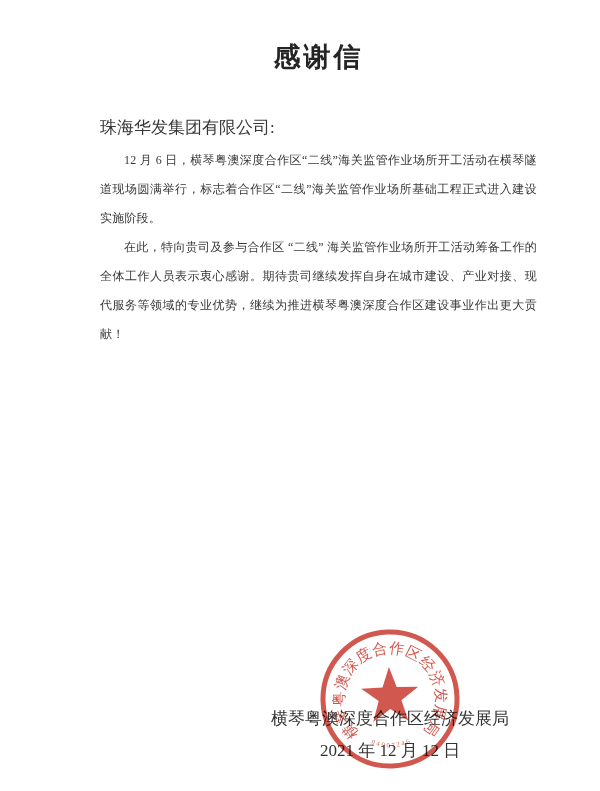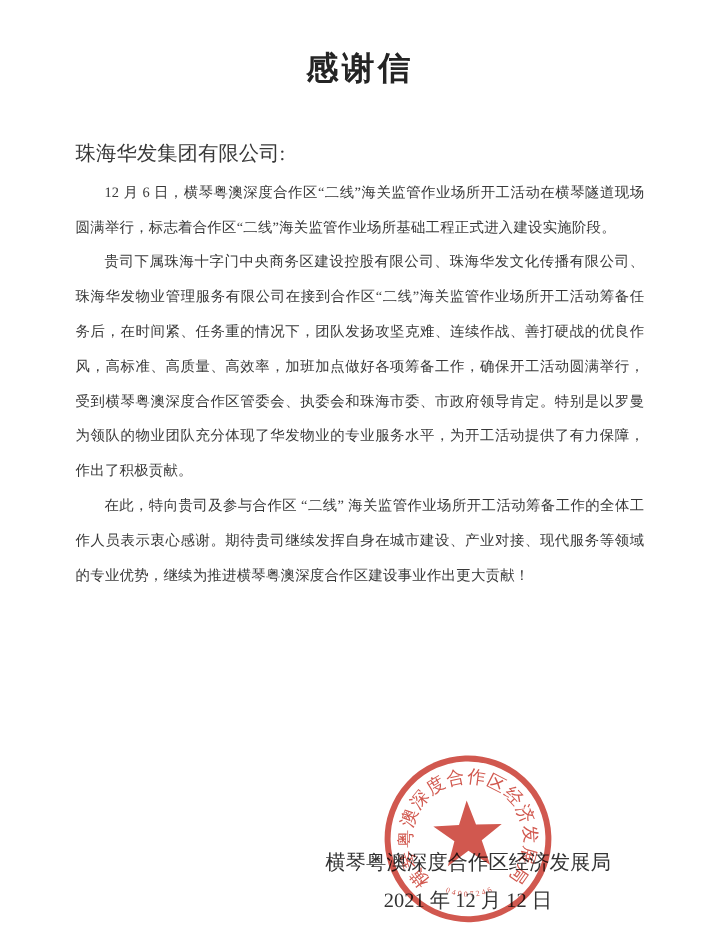--- a/index.html
+++ b/index.html
@@ -13,7 +13,7 @@
     color: #383838;
     overflow: hidden;
   }
-  .content { padding: 37px 63px 0 63px; font-family: Liberation Serif, serif; }
+  .content { padding: 37px 63px 0 100px; font-family: Liberation Serif, serif; }
   .title {
     margin: 0;
     text-align: center;

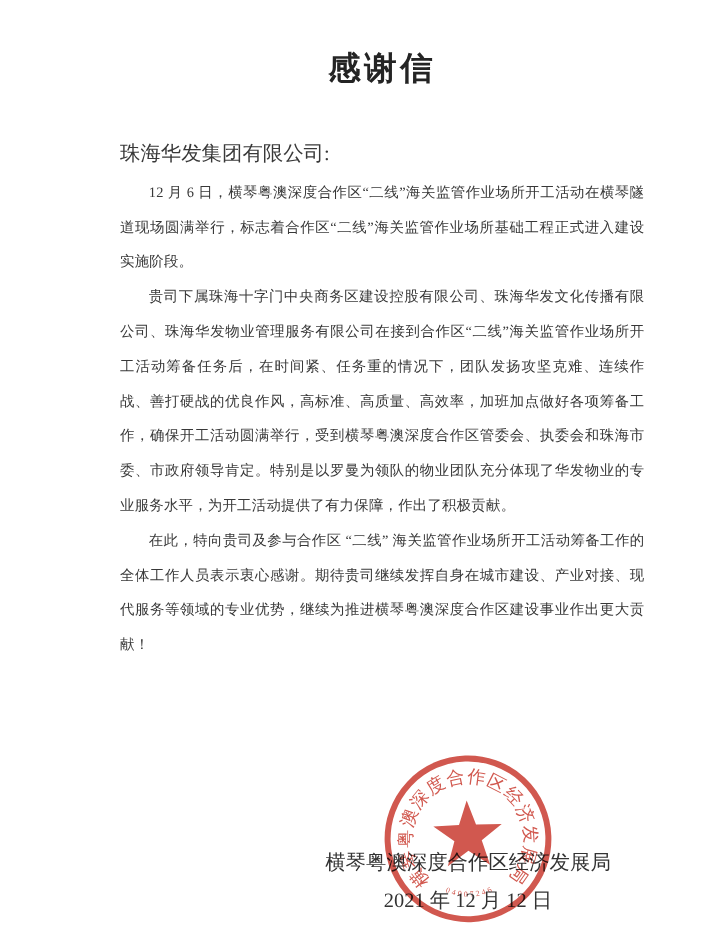--- a/index.html
+++ b/index.html
@@ -68,7 +68,6 @@
     <h1 class="title">感谢信</h1>
     <div class="salutation">珠海华发集团有限公司:</div>
     <p class="para">12 月 6 日，横琴粤澳深度合作区“二线”海关监管作业场所开工活动在横琴隧道现场圆满举行，标志着合作区“二线”海关监管作业场所基础工程正式进入建设实施阶段。</p>
-    <p class="para">贵司下属珠海十字门中央商务区建设控股有限公司、珠海华发文化传播有限公司、珠海华发物业管理服务有限公司在接到合作区“二线”海关监管作业场所开工活动筹备任务后，在时间紧、任务重的情况下，团队发扬攻坚克难、连续作战、善打硬战的优良作风，高标准、高质量、高效率，加班加点做好各项筹备工作，确保开工活动圆满举行，受到横琴粤澳深度合作区管委会、执委会和珠海市委、市政府领导肯定。特别是以罗曼为领队的物业团队充分体现了华发物业的专业服务水平，为开工活动提供了有力保障，作出了积极贡献。</p>
     <p class="para">在此，特向贵司及参与合作区 “二线” 海关监管作业场所开工活动筹备工作的全体工作人员表示衷心感谢。期待贵司继续发挥自身在城市建设、产业对接、现代服务等领域的专业优势，继续为推进横琴粤澳深度合作区建设事业作出更大贡献！</p>
   </div>
 

